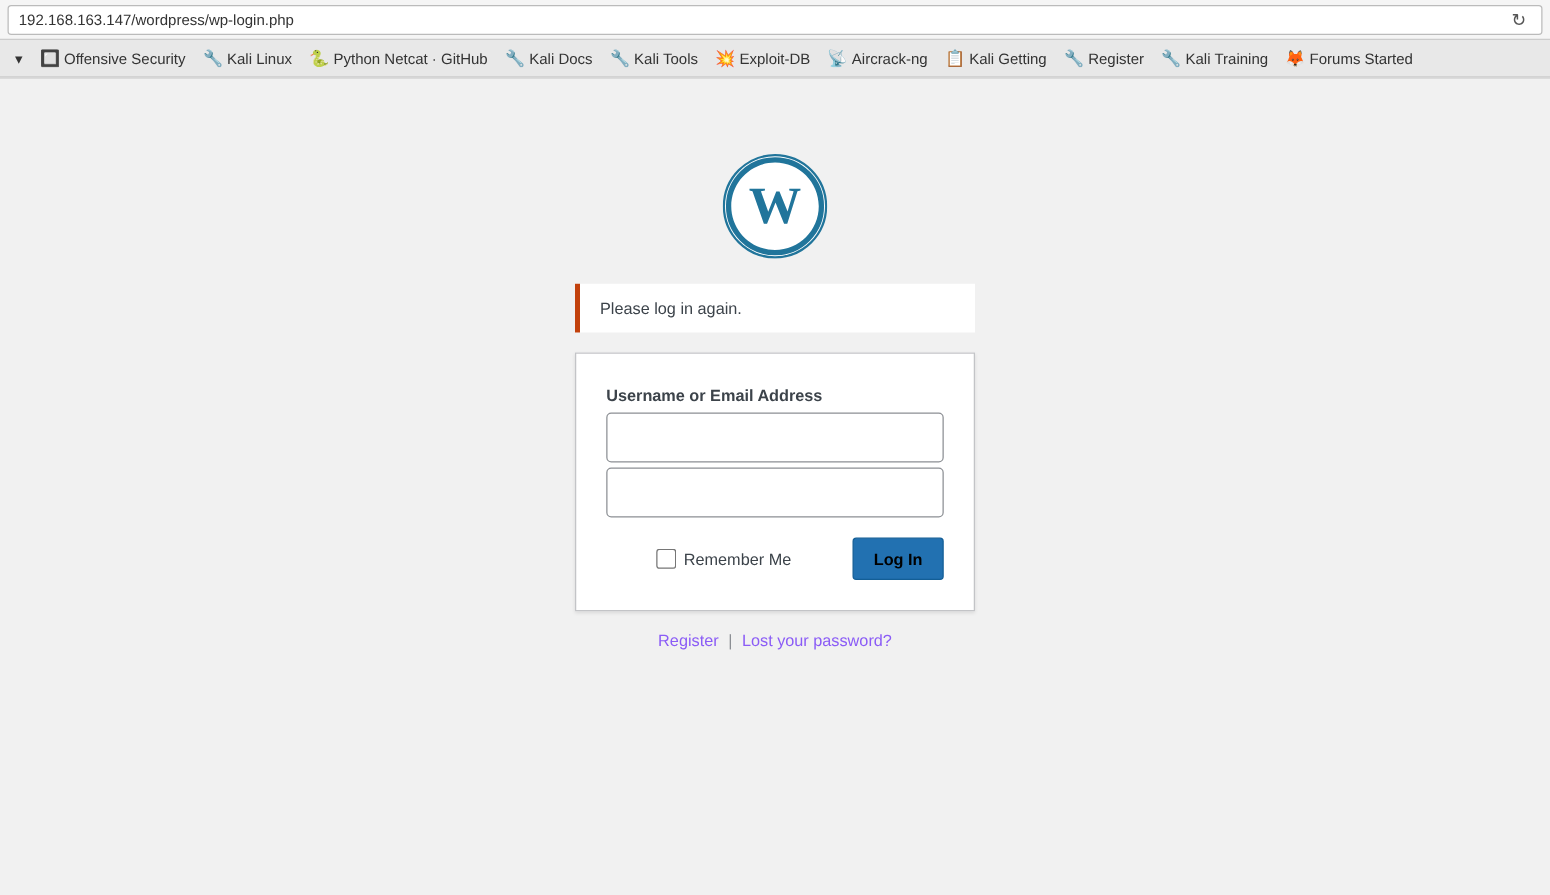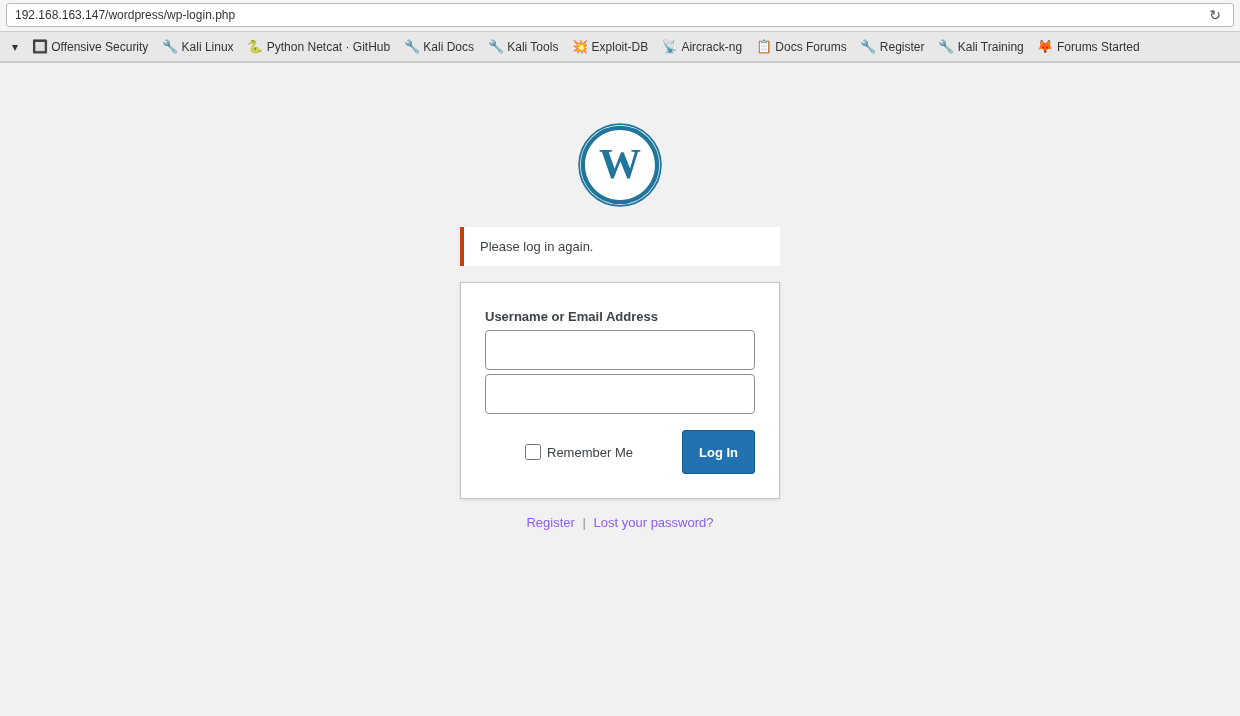--- a/index.html
+++ b/index.html
@@ -10,7 +10,7 @@
 
     .address-bar-row {
       display: flex;
-      align-items: flex-end;
+      align-items: center;
       background: #f5f5f5;
       border-bottom: 1px solid #ccc;
       padding: 4px 6px;

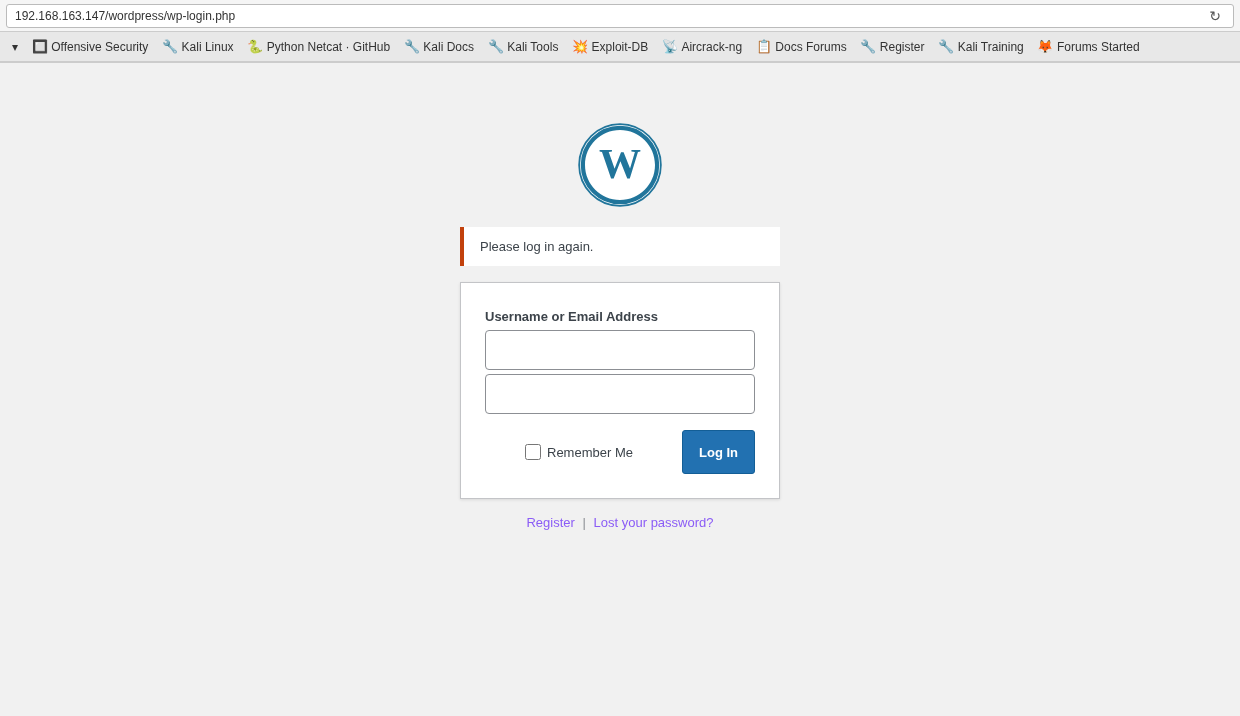--- a/index.html
+++ b/index.html
@@ -231,7 +231,7 @@
     </div>
     <div class="bookmark-item">
       <span class="bookmark-icon">📋</span>
-      <span>Docs Forums</span>
+      <span>Kali Getting</span>
     </div>
     <div class="bookmark-item">
       <span class="bookmark-icon">🔧</span>

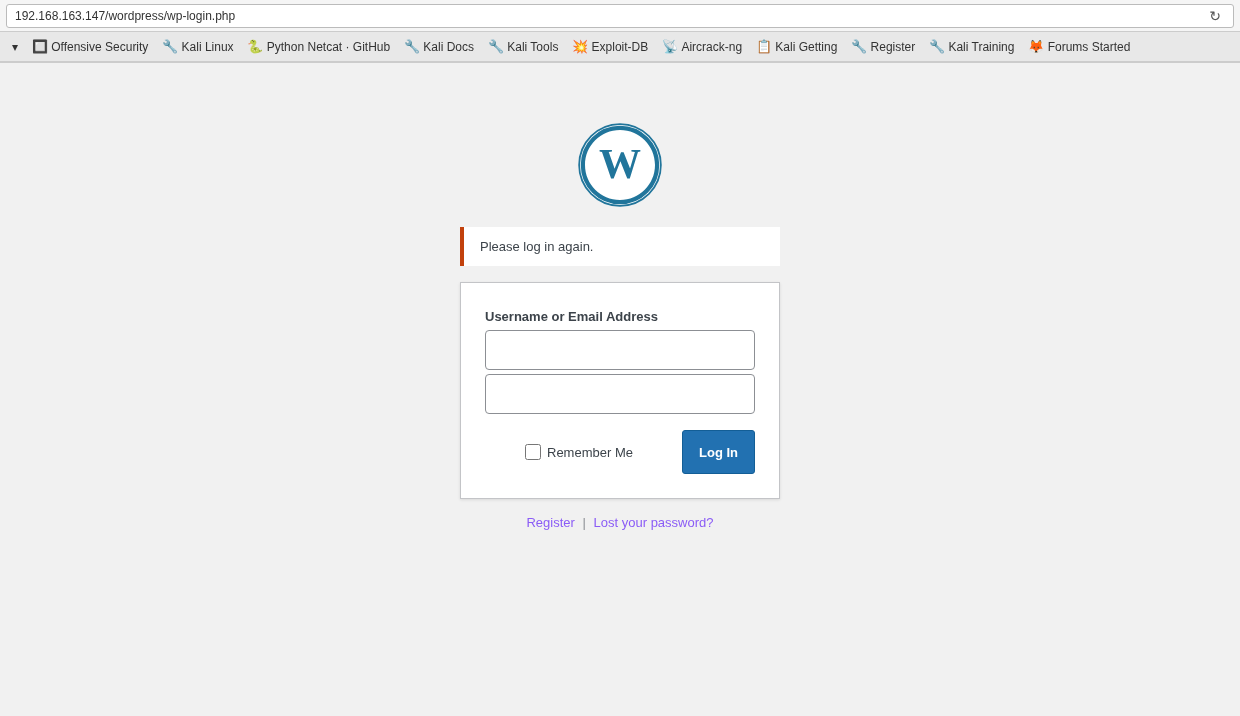--- a/index.html
+++ b/index.html
@@ -157,14 +157,14 @@
 
     .login-btn {
       background: #2271b1;
-      color: #ffffff;
+      color: #000000;
       border: 1px solid #135e96;
       border-radius: 3px;
       padding: 6px 16px;
       font-size: 13px;
       font-weight: 600;
       cursor: pointer;
-      height: 44px;
+      height: 34px;
     }
 
     

